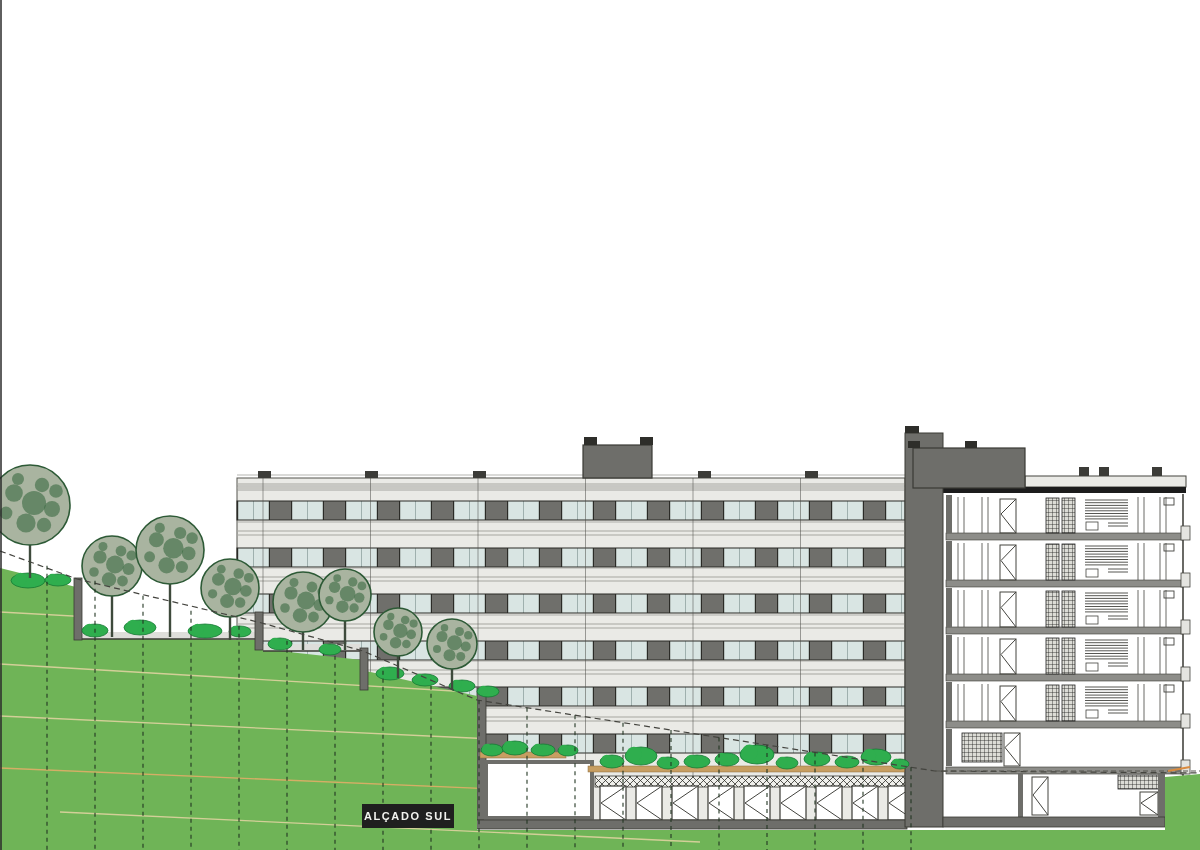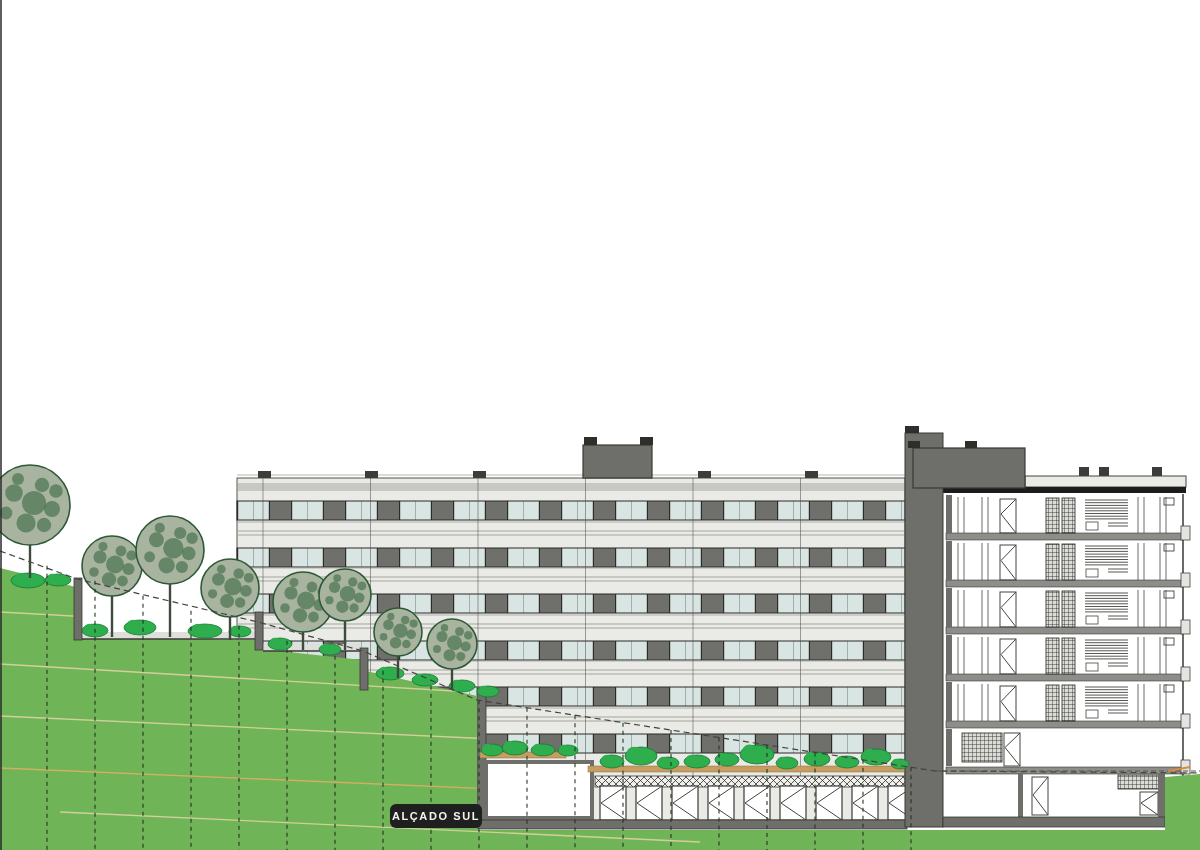--- a/index.html
+++ b/index.html
@@ -6,9 +6,9 @@
   #canvas{position:relative;width:1200px;height:850px;background:#fff;overflow:hidden;
           font-family:"Liberation Sans",sans-serif;}
   #drawing{position:absolute;left:0;top:0;}
-  .label-box{position:absolute;left:390px;top:804px;width:92px;height:24px;
+  .label-box{position:absolute;left:362px;top:804px;width:92px;height:24px;
              background:#1f1f1f;color:#f2f2ef;display:flex;align-items:center;justify-content:center;
-             font-size:11px;font-weight:bold;letter-spacing:1.6px;border-radius:6px;}
+             font-size:11px;font-weight:bold;letter-spacing:1.6px;}
 </style>
 </head>
 <body>

